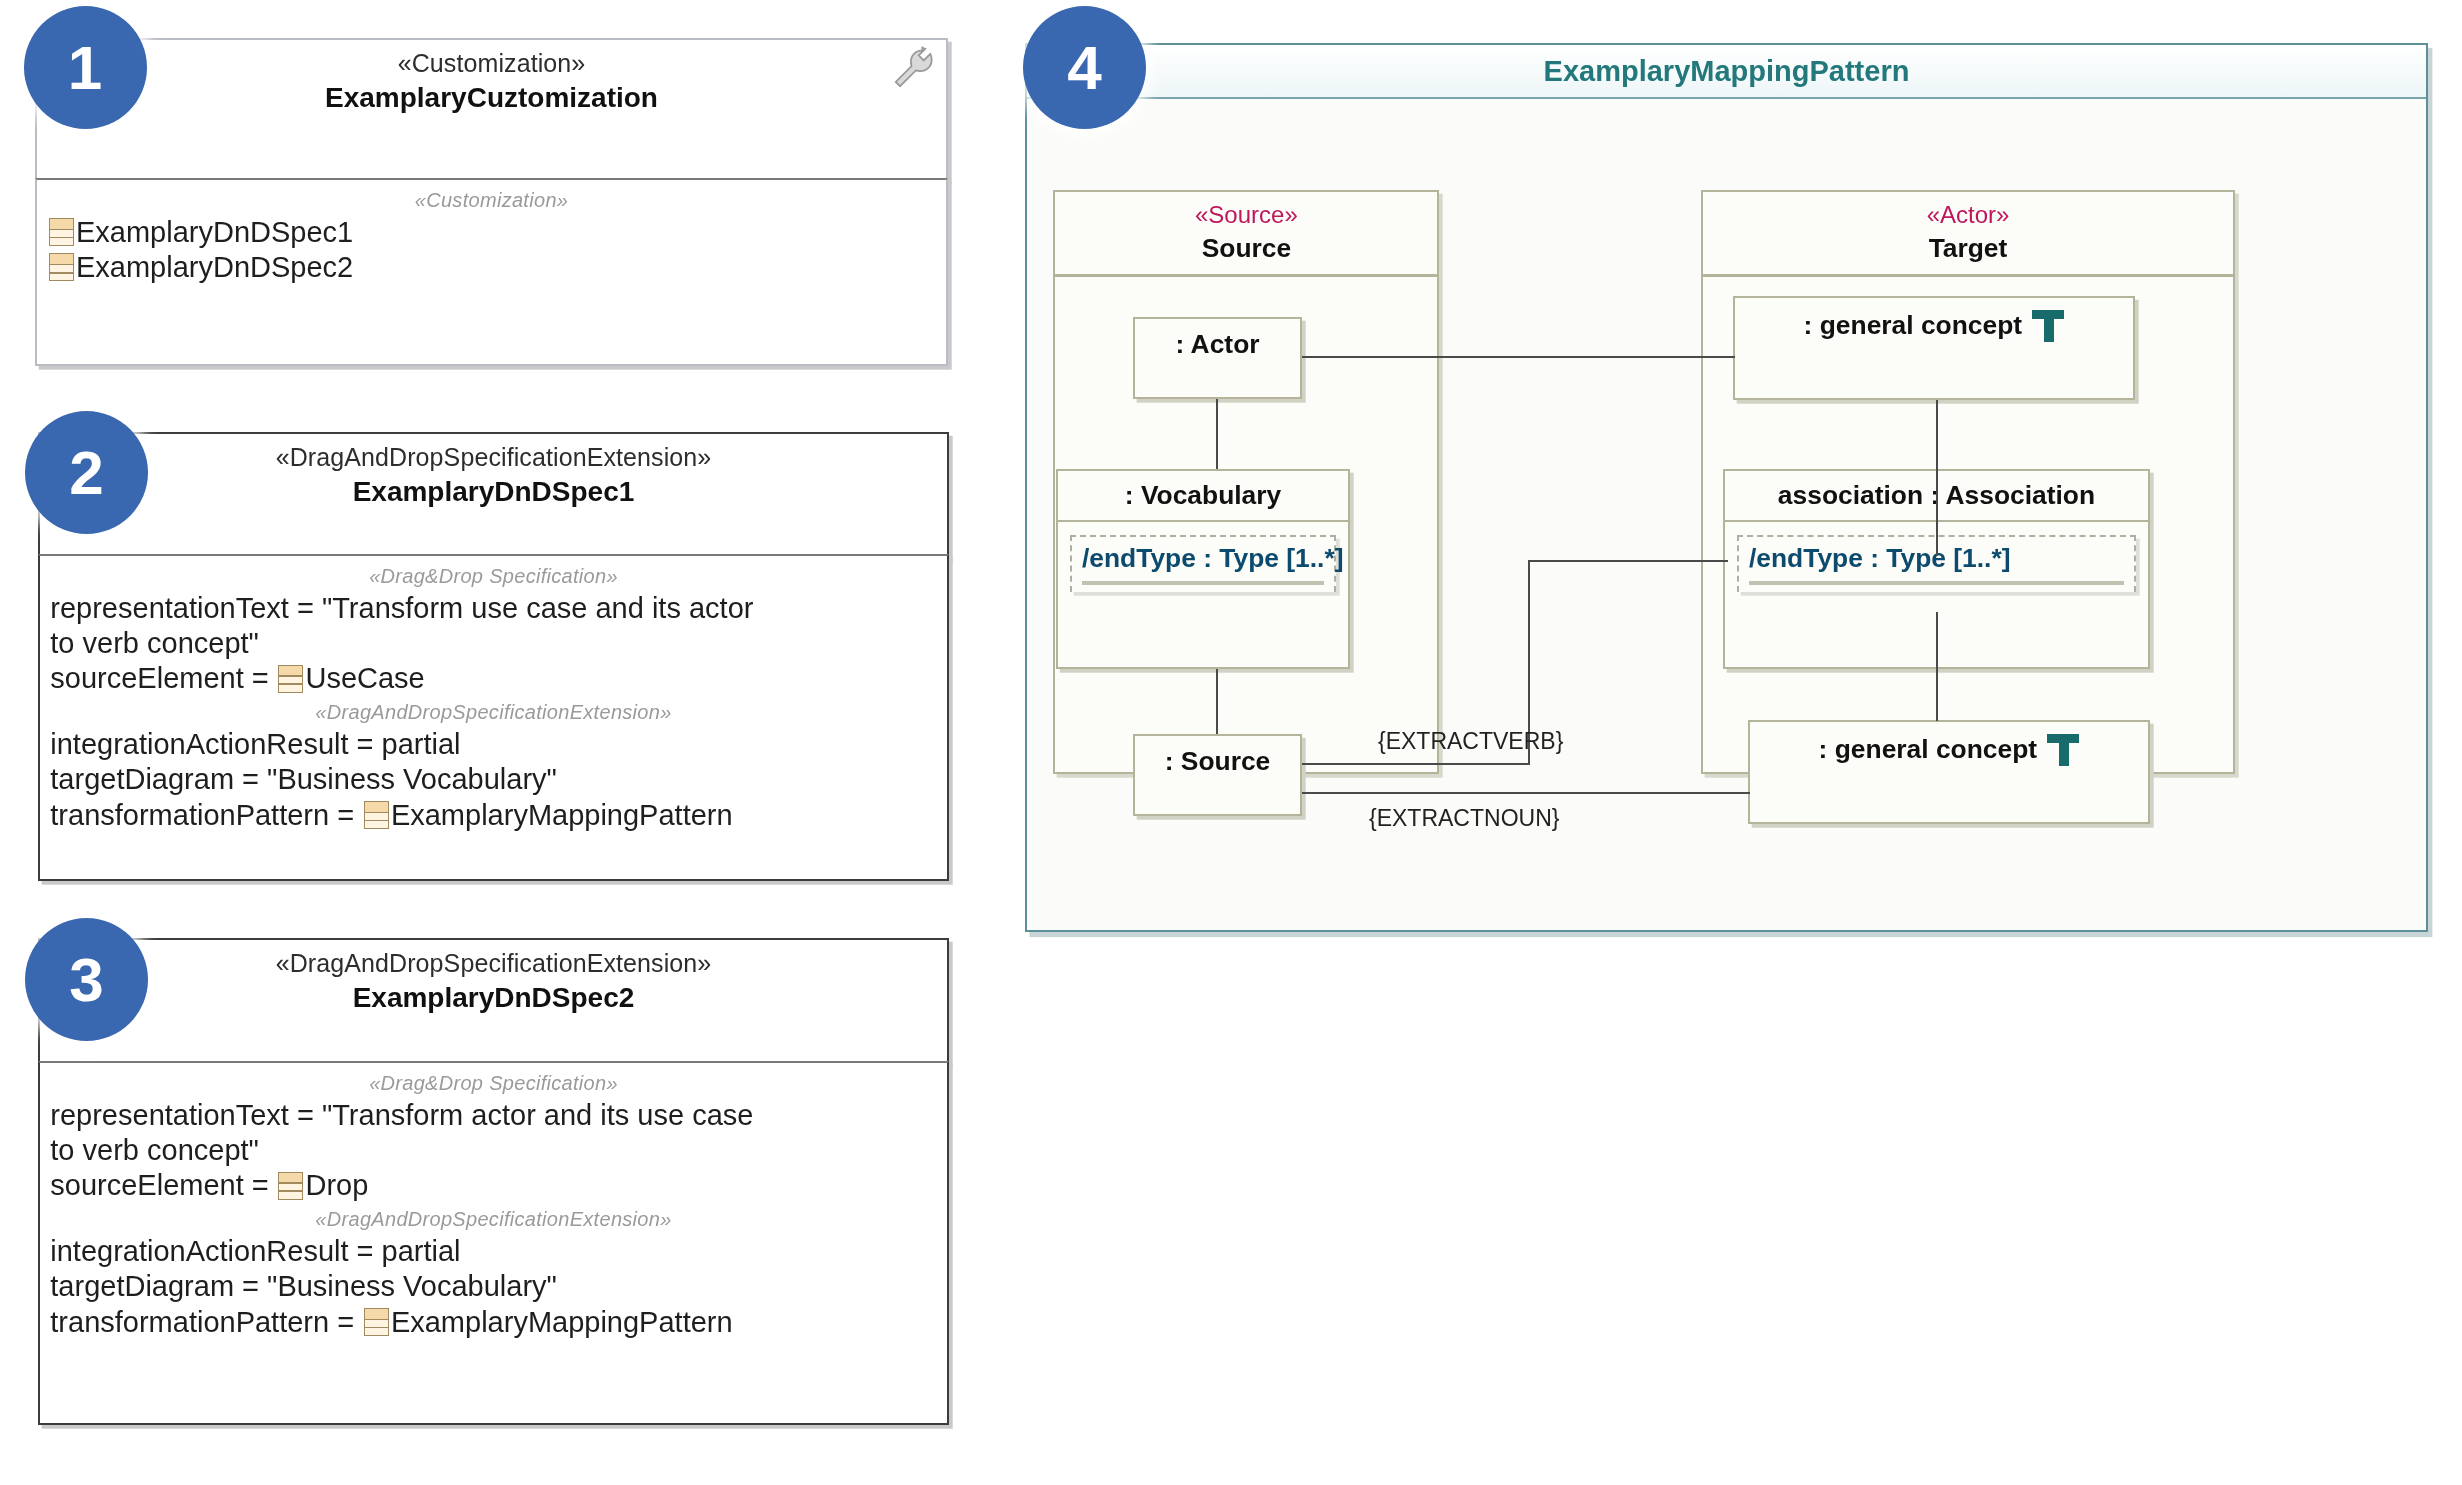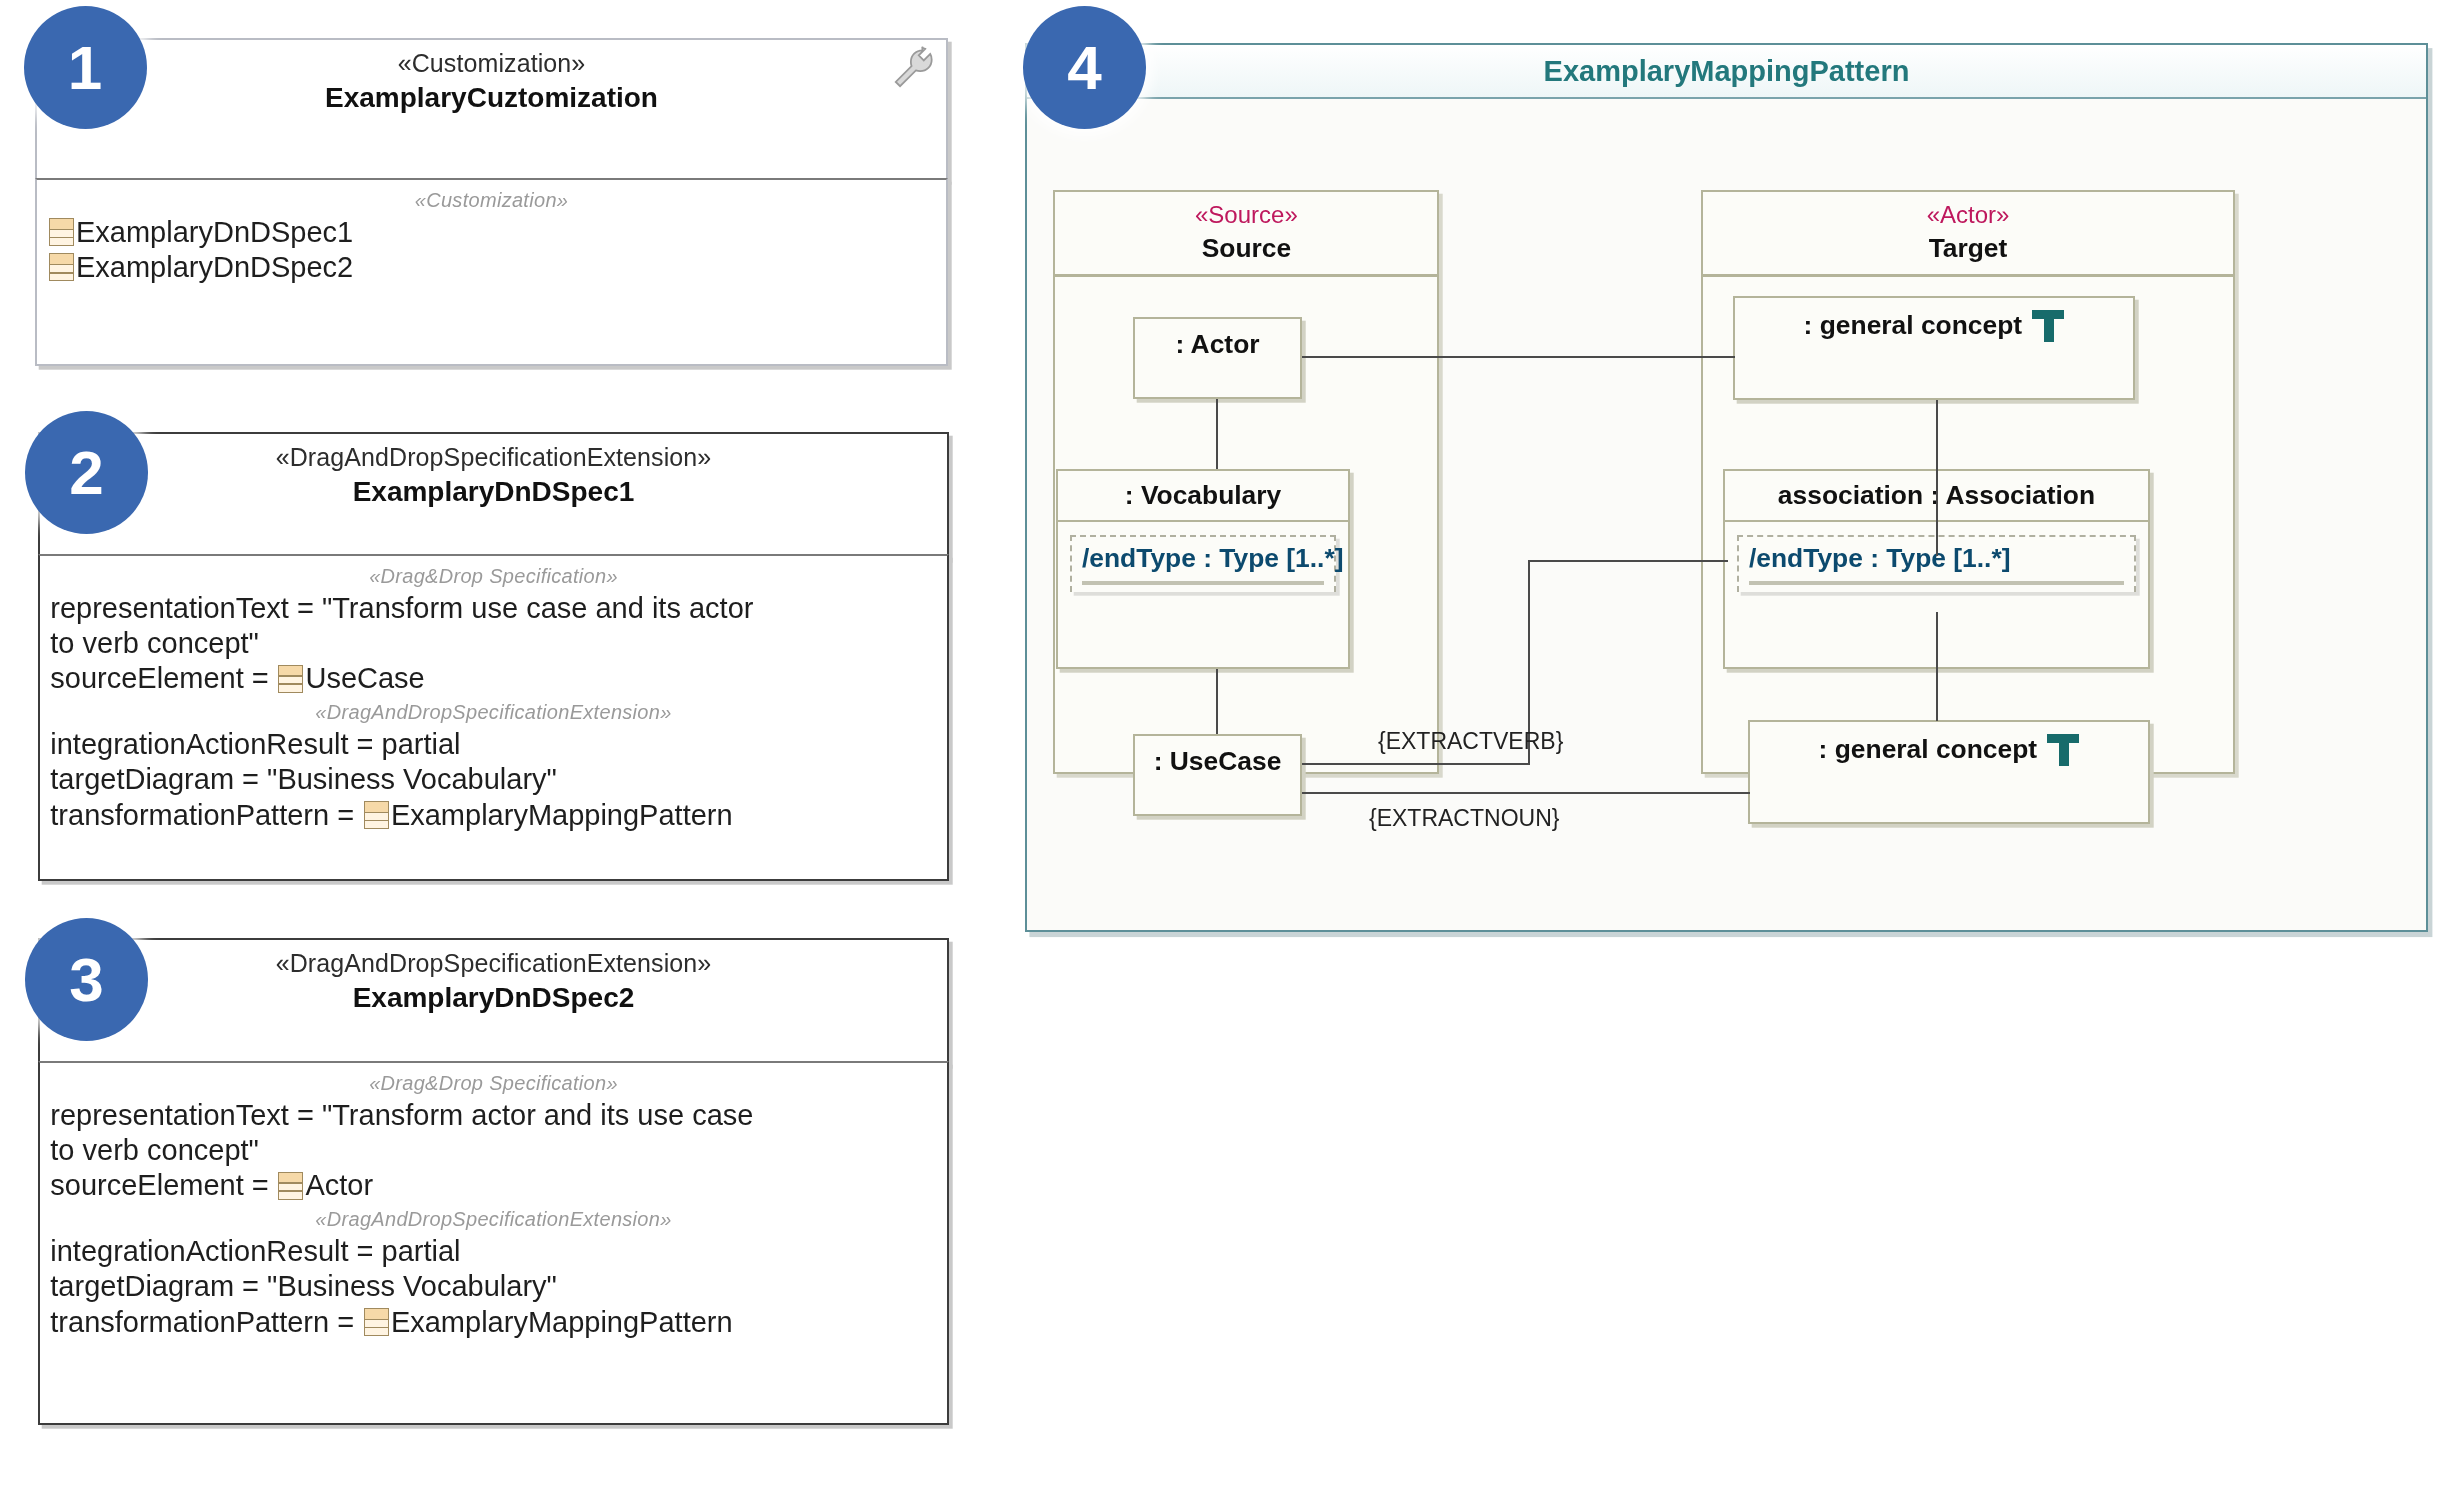--- a/index.html
+++ b/index.html
@@ -216,7 +216,7 @@
     </div>
 
     <div class="node" style="left:106px;top:689px;width:169px;height:82px;">
-      <div class="node-title">: UseCase</div>
+      <div class="node-title">: Source</div>
     </div>
 
     <div class="vline" style="left:189px;top:354px;height:70px;"></div>

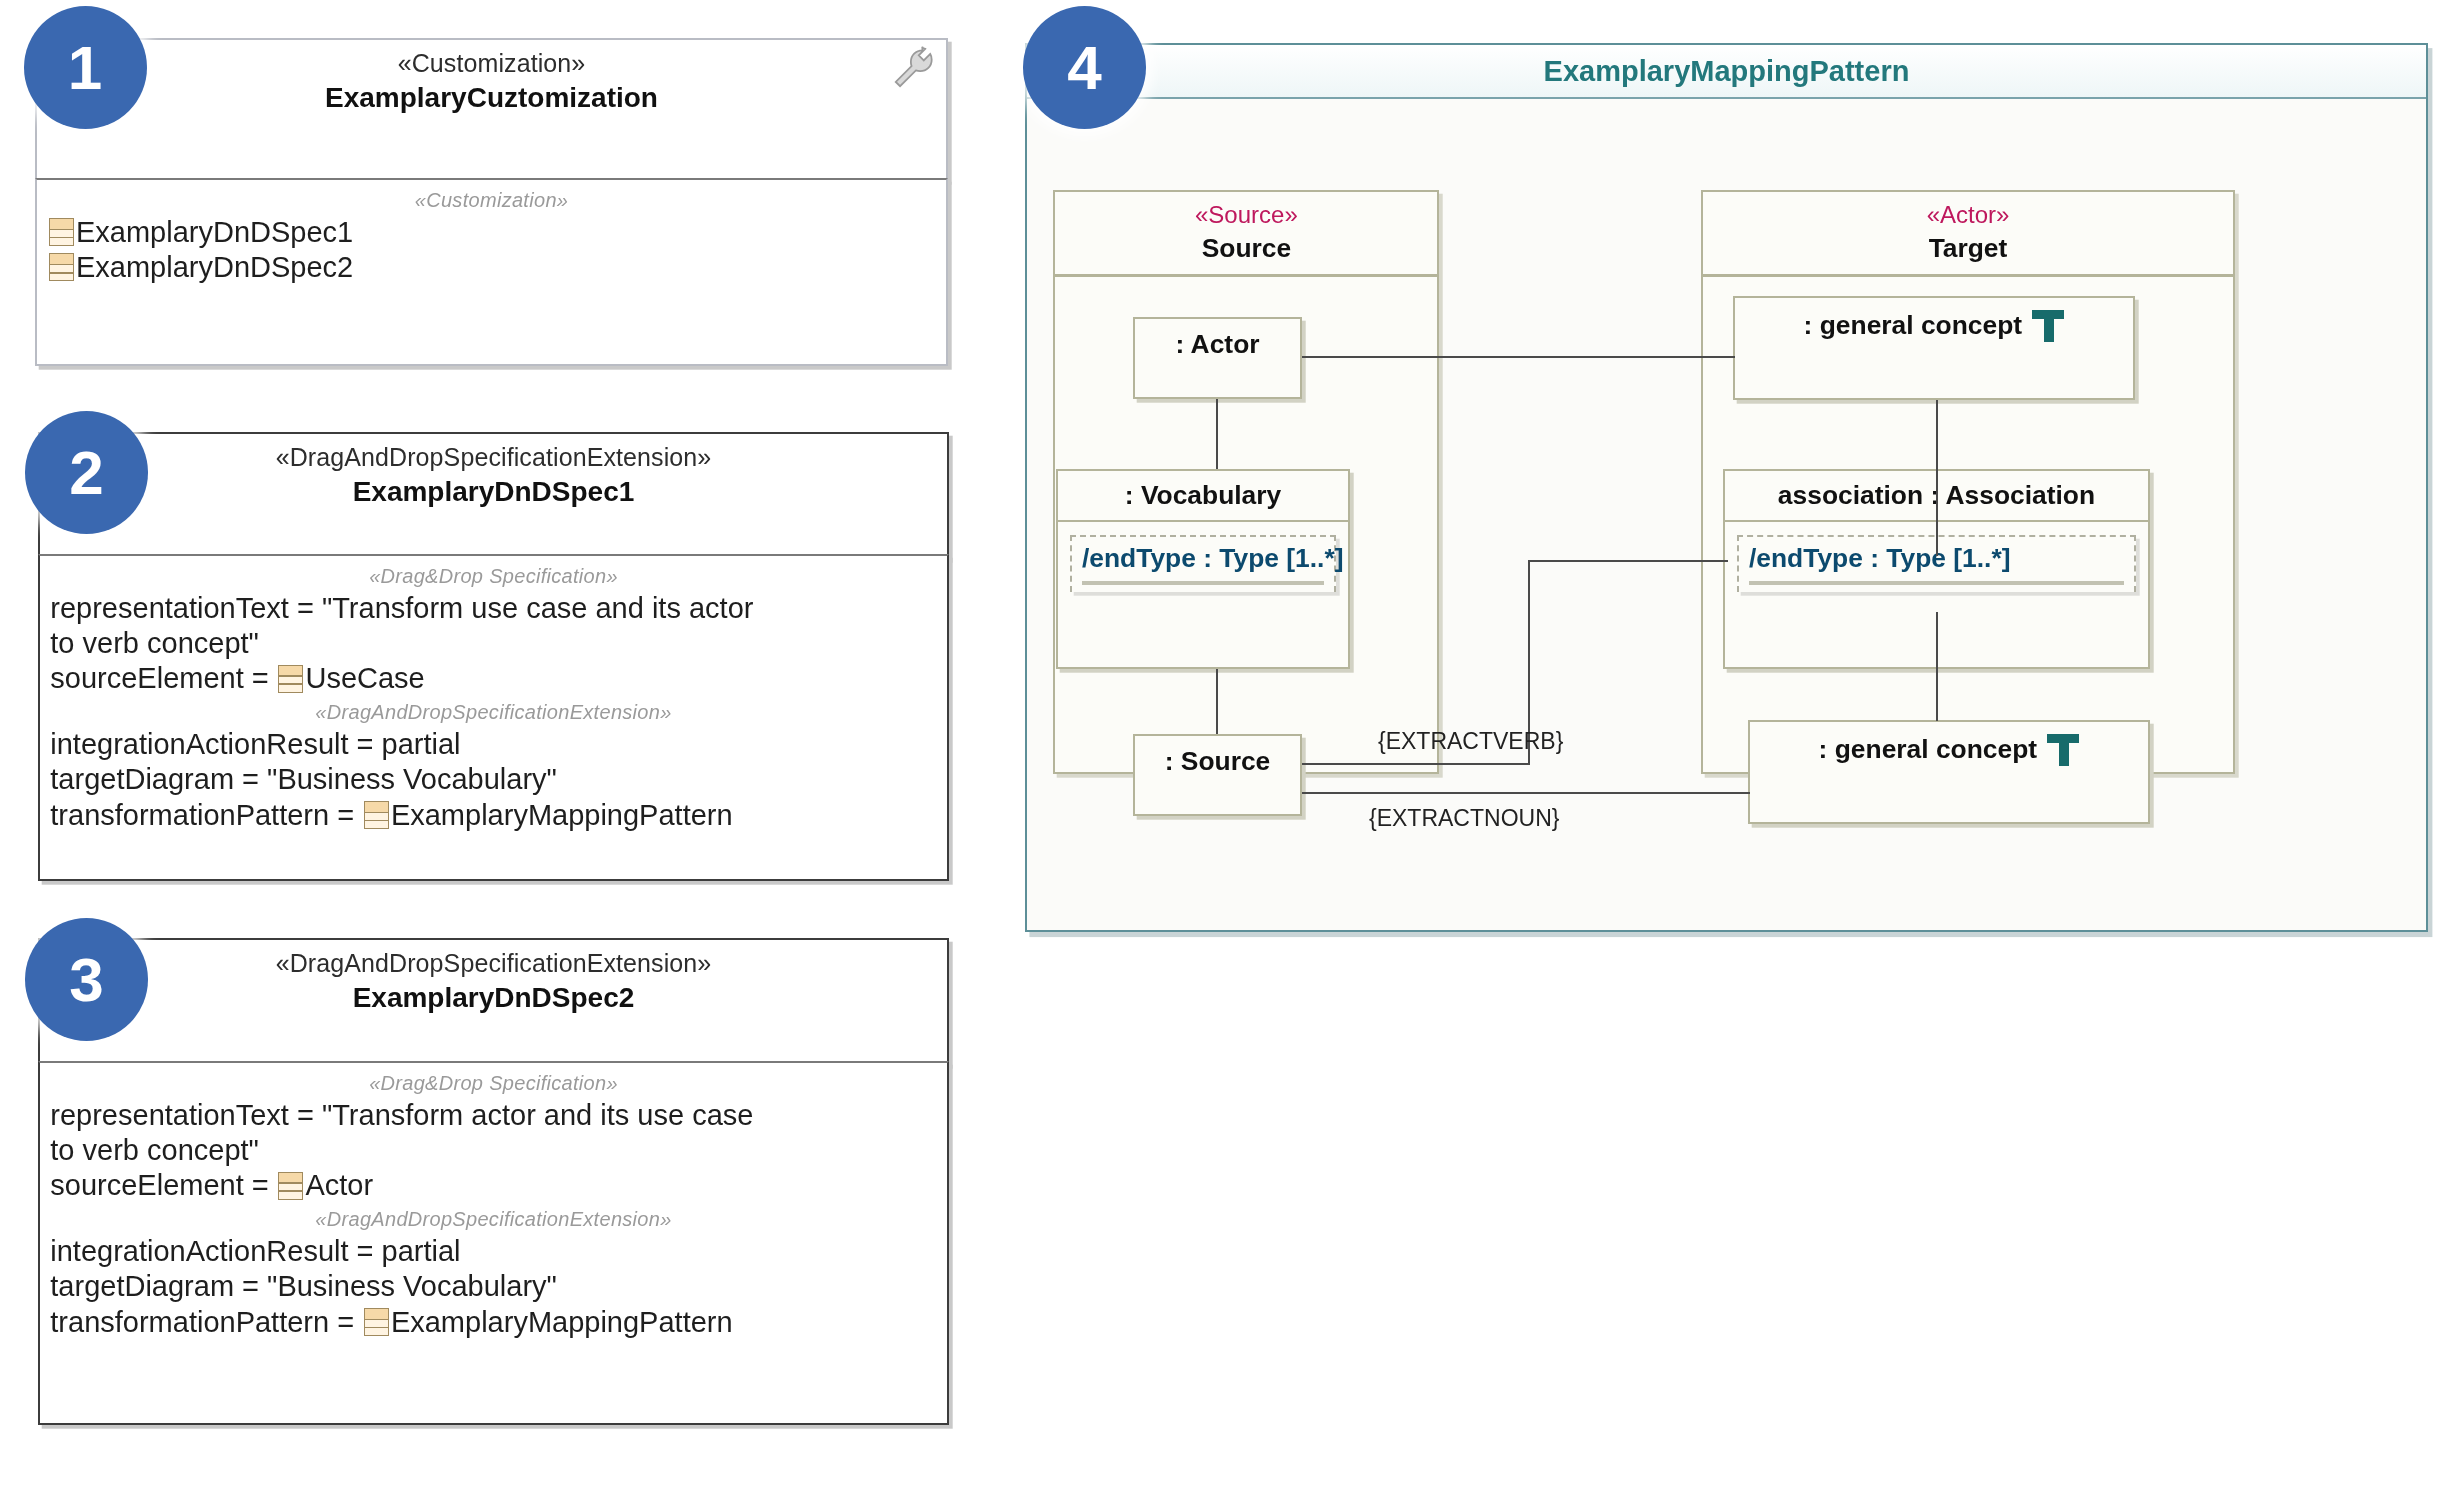--- a/index.html
+++ b/index.html
@@ -172,7 +172,7 @@
     <div class="attr-line">representationText = "Transform actor and its use case</div>
     <div class="attr-line">to verb concept"</div>
     <div class="attr-line">
-      <span>sourceElement = </span><span class="cls-icon"></span><span>Actor</span>
+      <span>sourceElement = </span><span class="cls-icon"></span><span>Drop</span>
     </div>
     <div class="stereo-it">«DragAndDropSpecificationExtension»</div>
     <div class="attr-line">integrationActionResult = partial</div>

